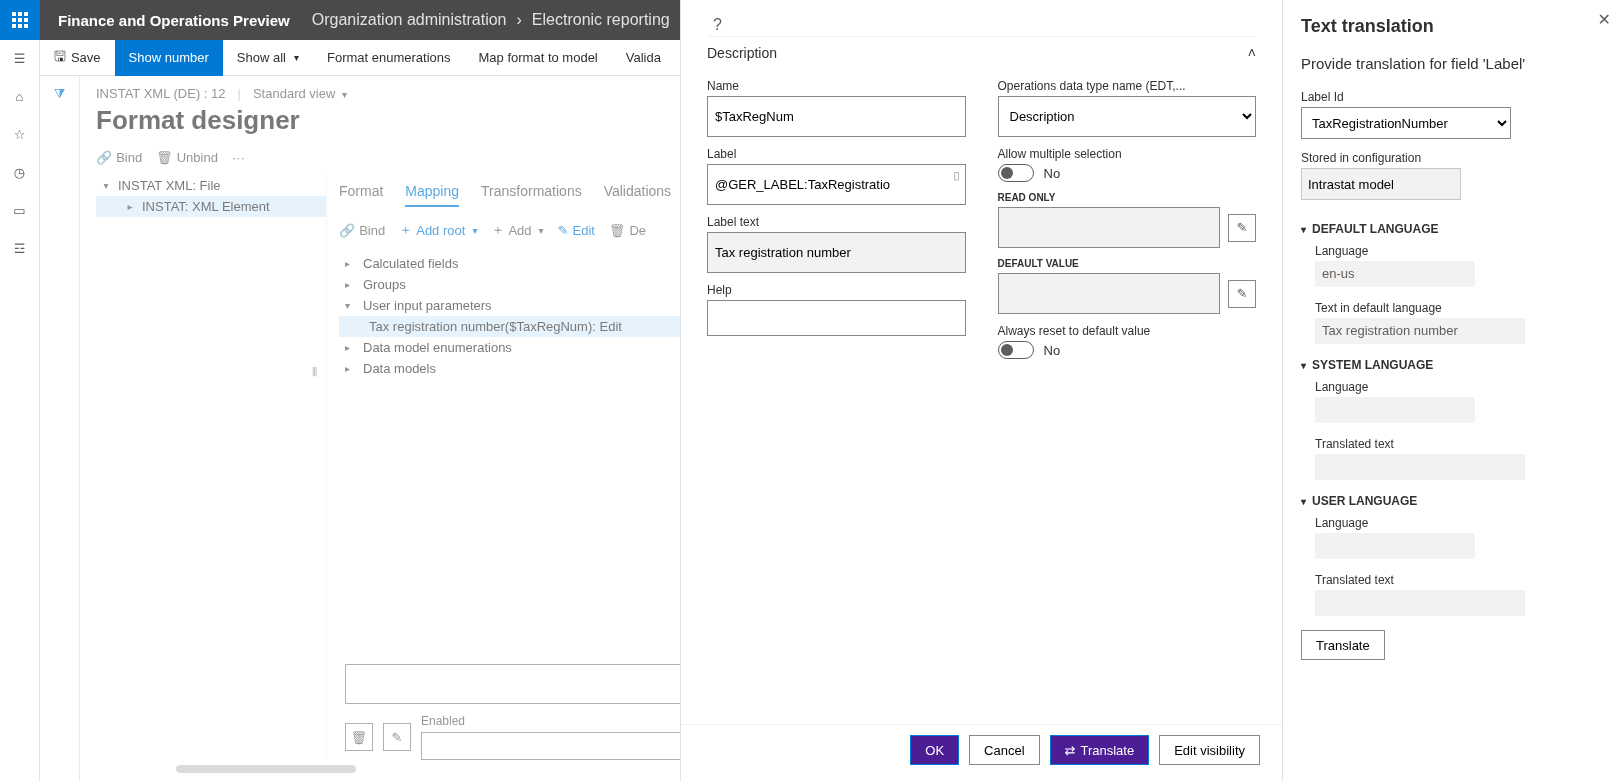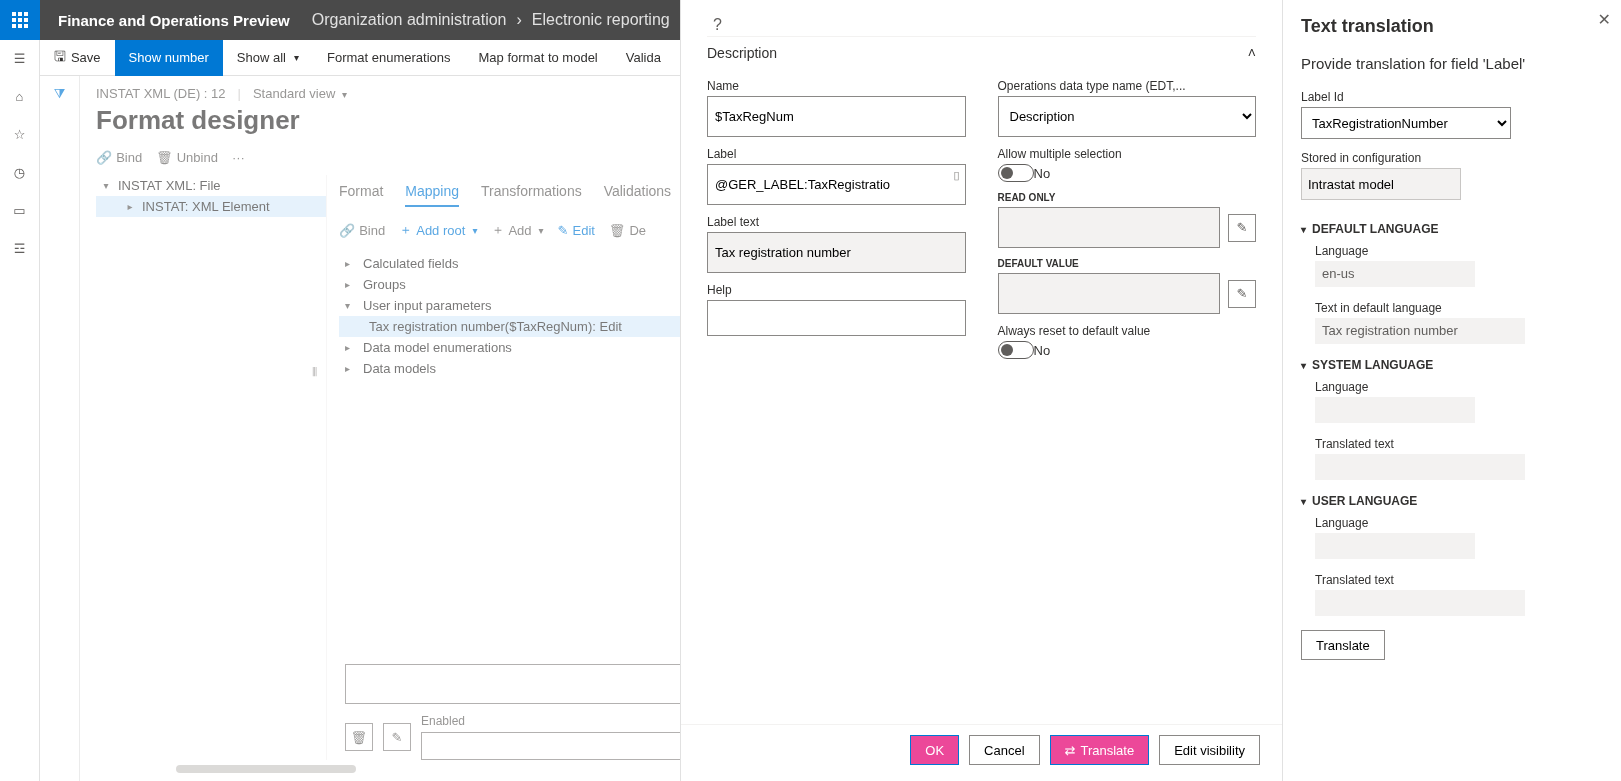--- a/index.html
+++ b/index.html
@@ -78,7 +78,7 @@
 .fld .ro-head { font-size: 10px; font-weight: 700; margin-bottom: 4px; }
 .with-btn { display: flex; gap: 8px; align-items: center; }
 .with-btn input { flex: 1; }
-.tog { display: flex; align-items: center; }
+.tog { display: flex; align-items: center; gap: 10px; }
 .tog-sw { width: 36px; height: 18px; border: 1px solid #605e5c; border-radius: 10px; position: relative; background: #fff; cursor: pointer; }
 .tog-sw::after { content: ""; position: absolute; left: 2px; top: 2px; width: 12px; height: 12px; border-radius: 50%; background: #605e5c; }
 

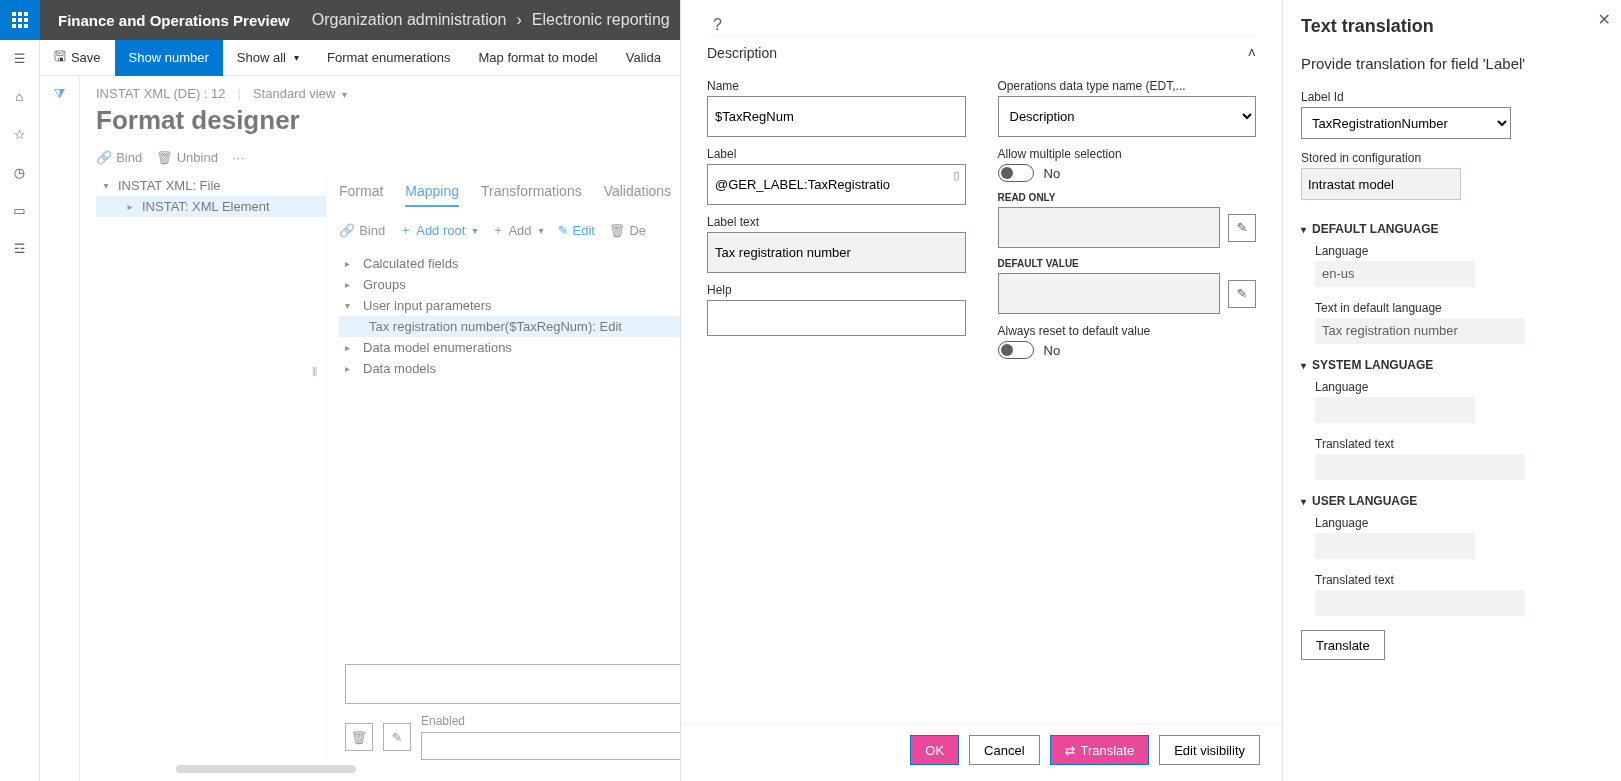--- a/index.html
+++ b/index.html
@@ -84,7 +84,7 @@
 
 .dialog-footer { padding: 10px 22px 16px; display: flex; justify-content: flex-end; gap: 10px; border-top: 1px solid #f3f2f1; }
 .btn { height: 30px; padding: 0 14px; border: 1px solid #8a8886; background: #fff; font-size: 13px; cursor: pointer; display: flex; align-items: center; gap: 5px; }
-.btn.primary { background: #ec4899; color: #fff; border-color: #0078d4; }
+.btn.primary { background: #4c1d95; color: #fff; border-color: #0078d4; }
 
 
 .transpane { position: absolute; right: 0; top: 0; bottom: 0; width: 339px; background: #fff; border-left: 1px solid #e1e1e1; padding: 16px 18px; overflow: auto; }

